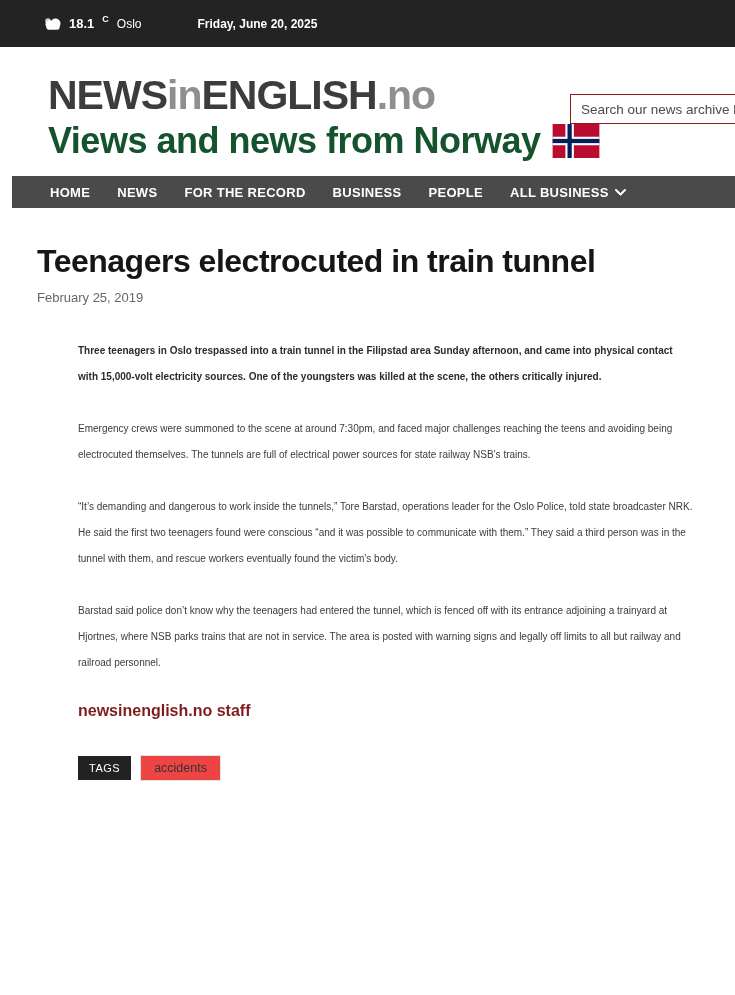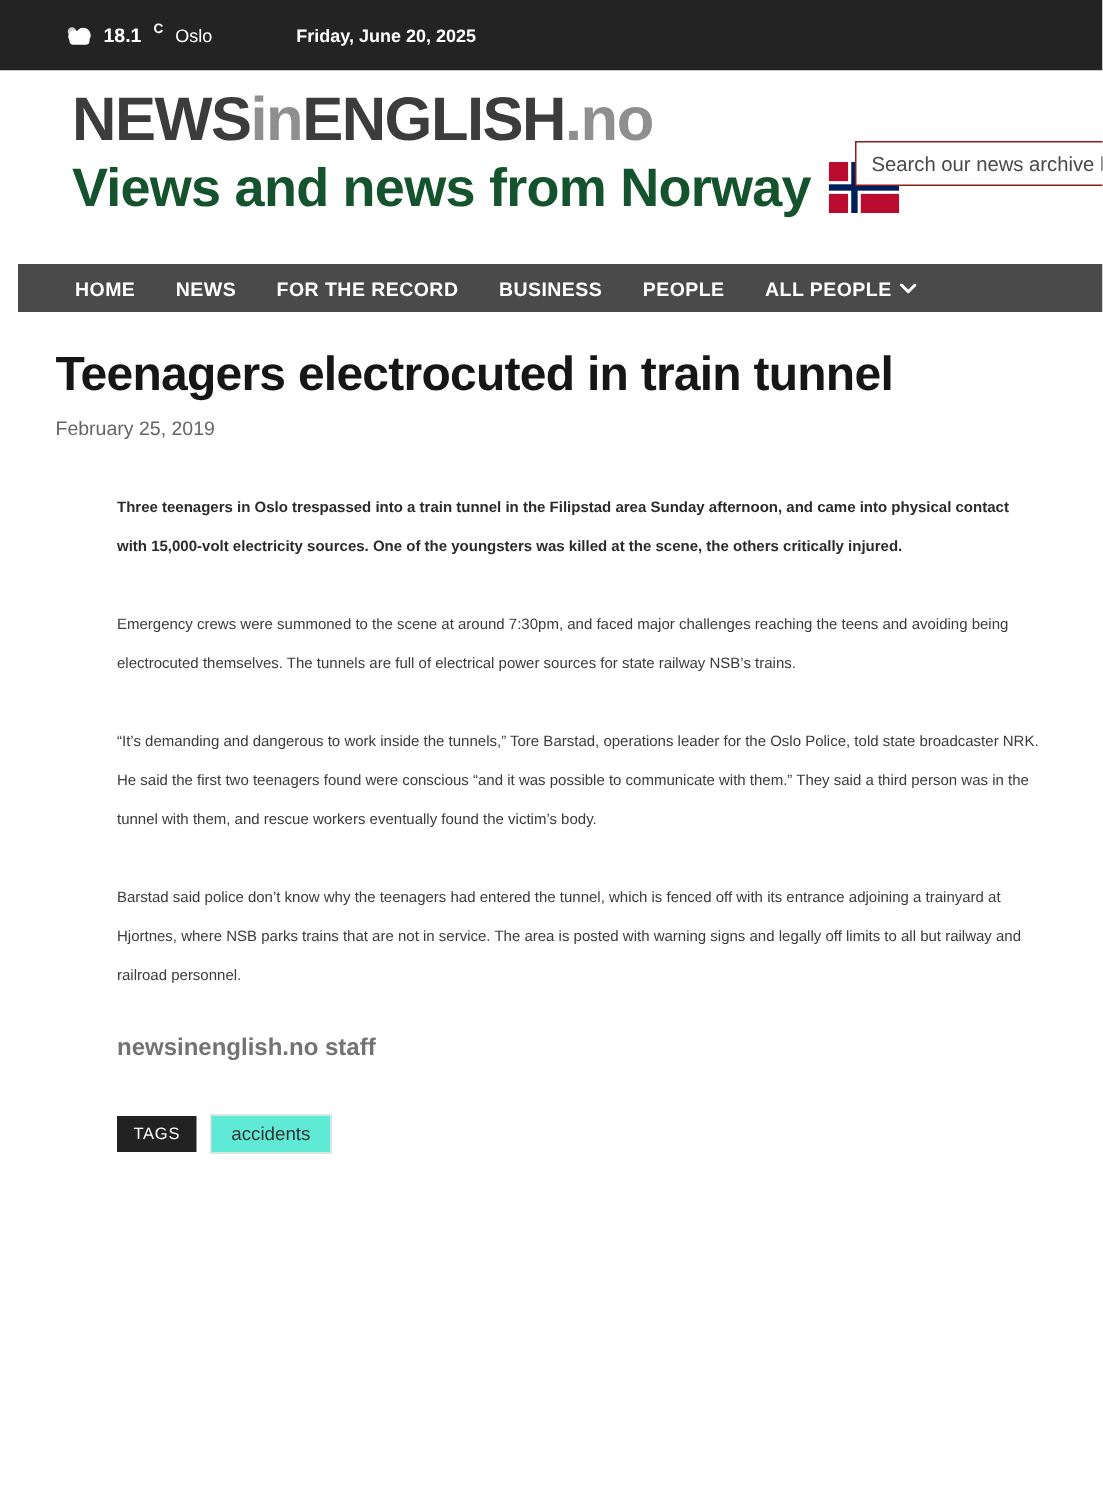--- a/index.html
+++ b/index.html
@@ -26,7 +26,7 @@
 
   
   .header { position: relative; height: 129px; background: #ffffff; }
-  .logo-block { position: absolute; left: 48px; top: 12px; cursor: pointer; }
+  .logo-block { position: absolute; left: 48px; top: 28px; cursor: pointer; }
   .logo-line1 { font-size: 41px; font-weight: 700; letter-spacing: -1px; line-height: 1; color: #3c3c3c; }
   .logo-line1 .lt { color: #8f8f8f; }
   .logo-line2 { margin-top: 4px; display: flex; align-items: center; gap: 10px; }

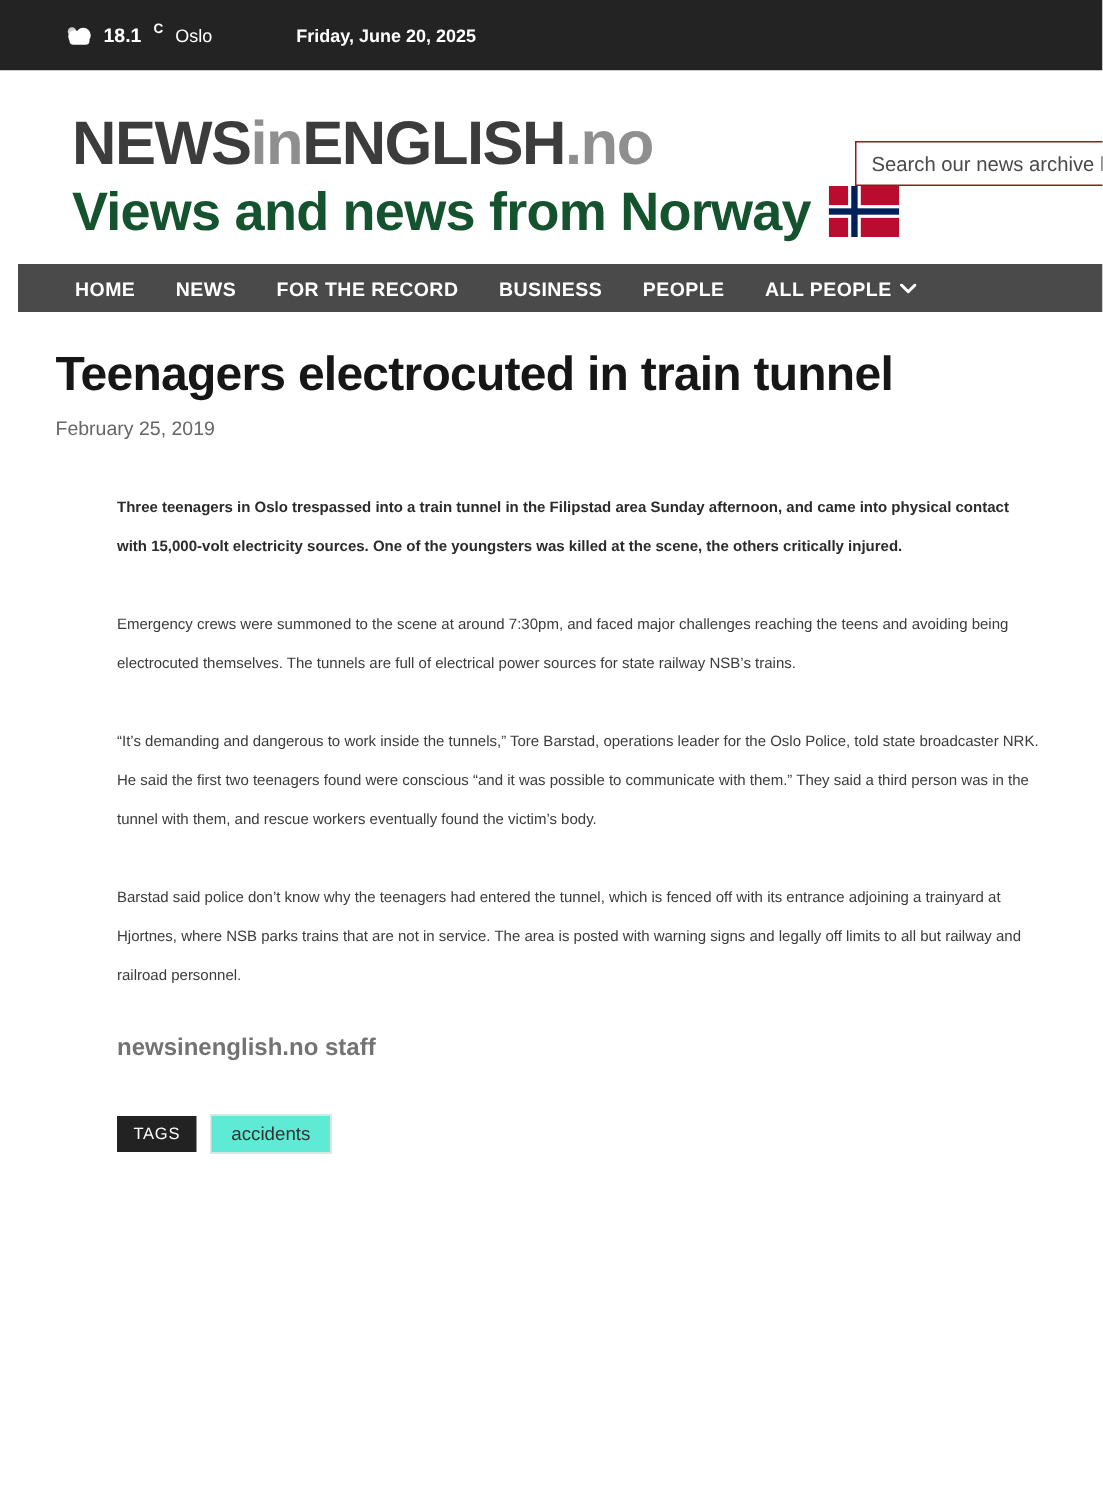--- a/index.html
+++ b/index.html
@@ -142,7 +142,7 @@
       <span>PEOPLE</span>
     </div>
   <div class="nav-item">
-    <span>ALL PEOPLE</span>
+    <span>ALL BUSINESS</span>
     <span>
       <svg class="chev-svg" viewBox="0 0 11 7">
         <polyline points="1,1 5.5,5.5 10,1" fill="none" stroke="#ffffff" stroke-width="2" stroke-linecap="round" stroke-linejoin="round"></polyline>

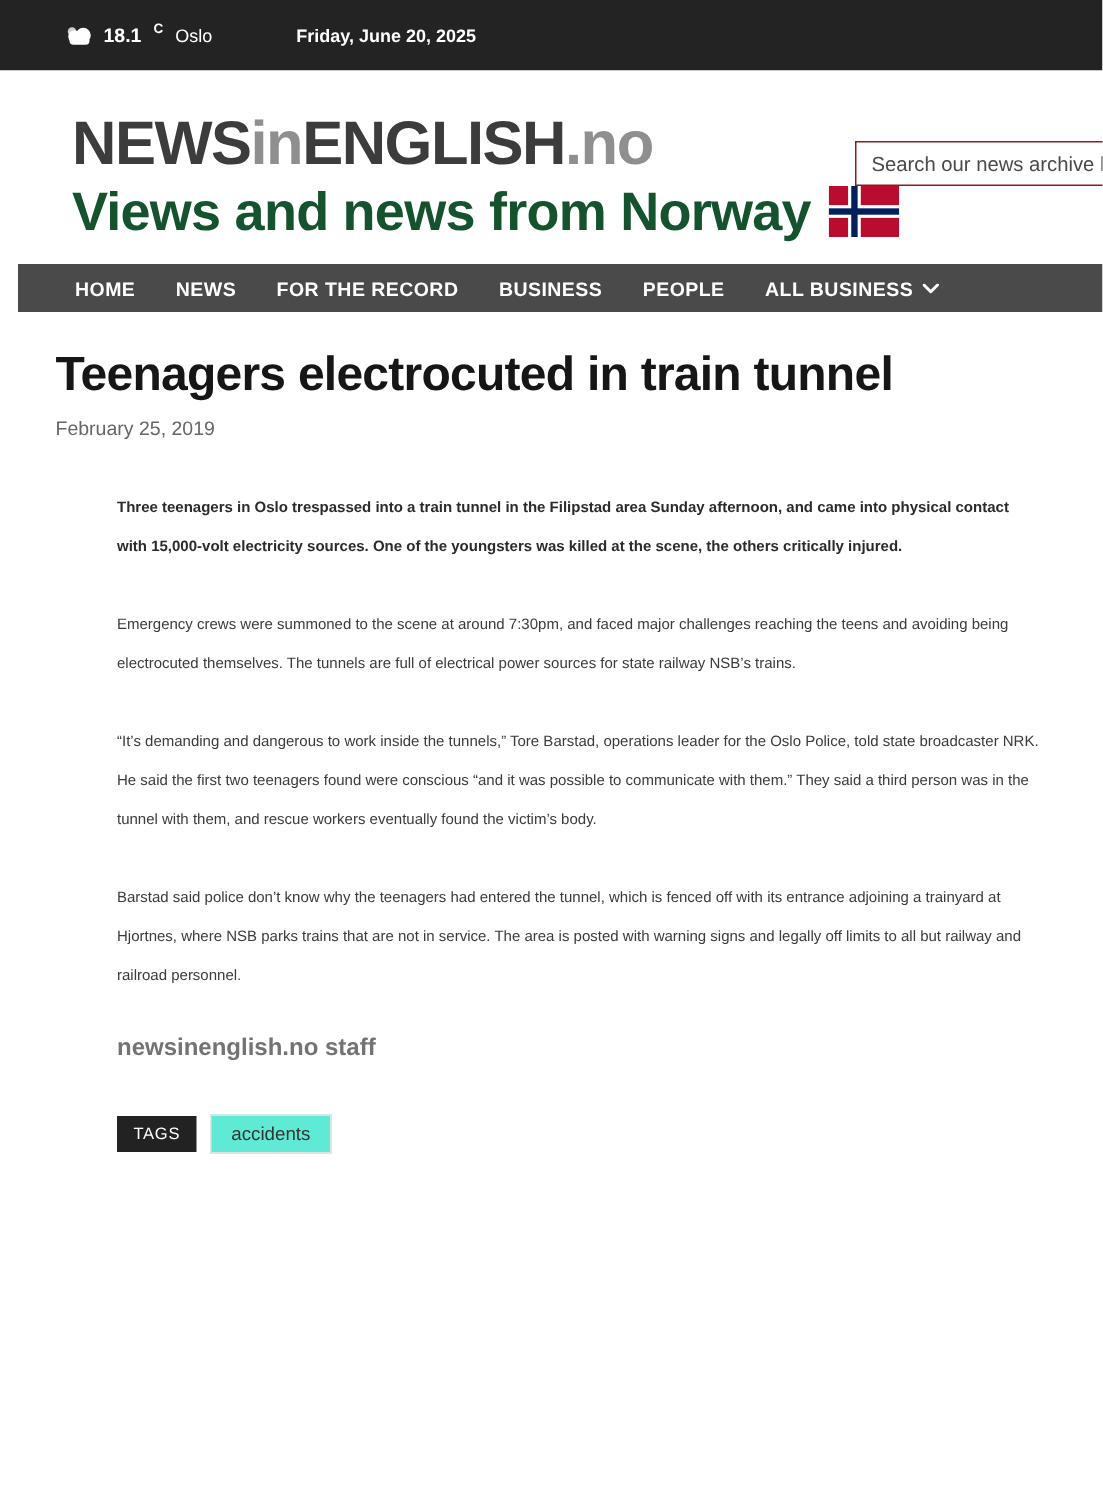--- a/index.html
+++ b/index.html
@@ -57,7 +57,7 @@
   .chev-svg { width: 11px; height: 7px; display: block; }
 
   
-  .article { padding-top: 23px; }
+  .article { padding-top: 35px; }
   .article-title {
     margin-left: 37px; margin-right: 30px;
     font-size: 32px; font-weight: 700; letter-spacing: -0.5px;

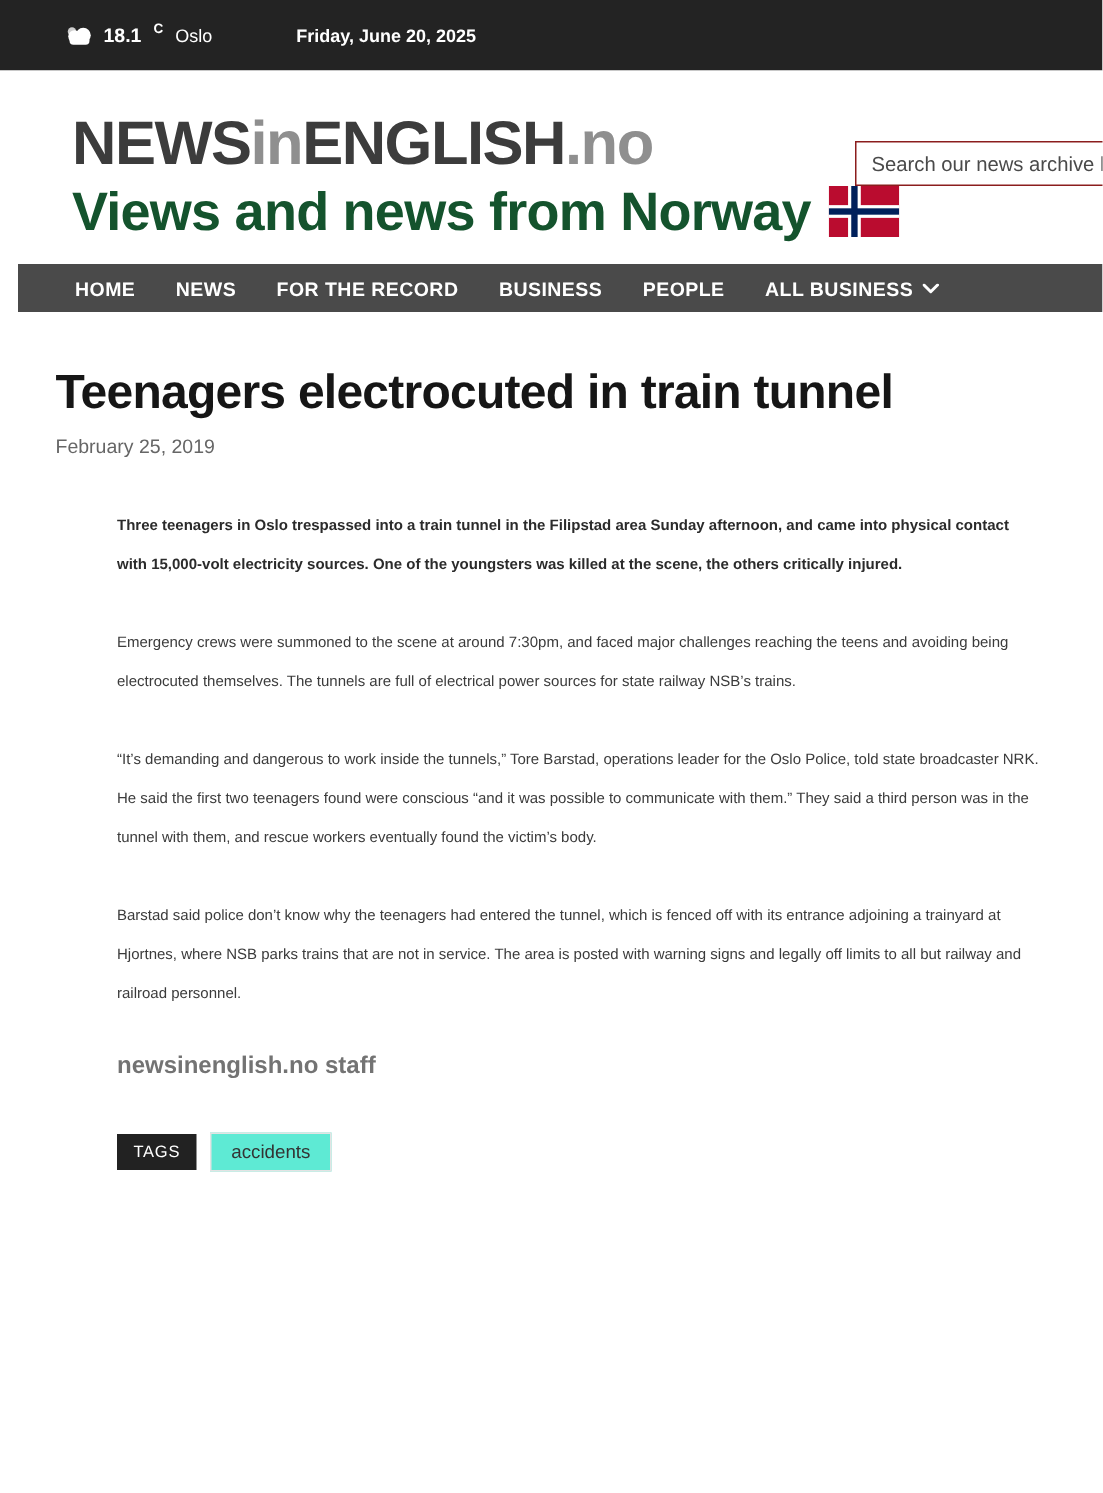--- a/index.html
+++ b/index.html
@@ -71,7 +71,7 @@
     margin-bottom: 26px;
   }
   .article-body p.lead { font-weight: 700; color: #2b2b2b; }
-  .byline { font-size: 16px; font-weight: 700; color: #737373; margin-top: 2px; }
+  .byline { font-size: 16px; font-weight: 700; color: #7f1d1d; margin-top: 2px; }
 
   
   .tags-row { display: flex; align-items: center; margin: 35px 0 0 78px; }

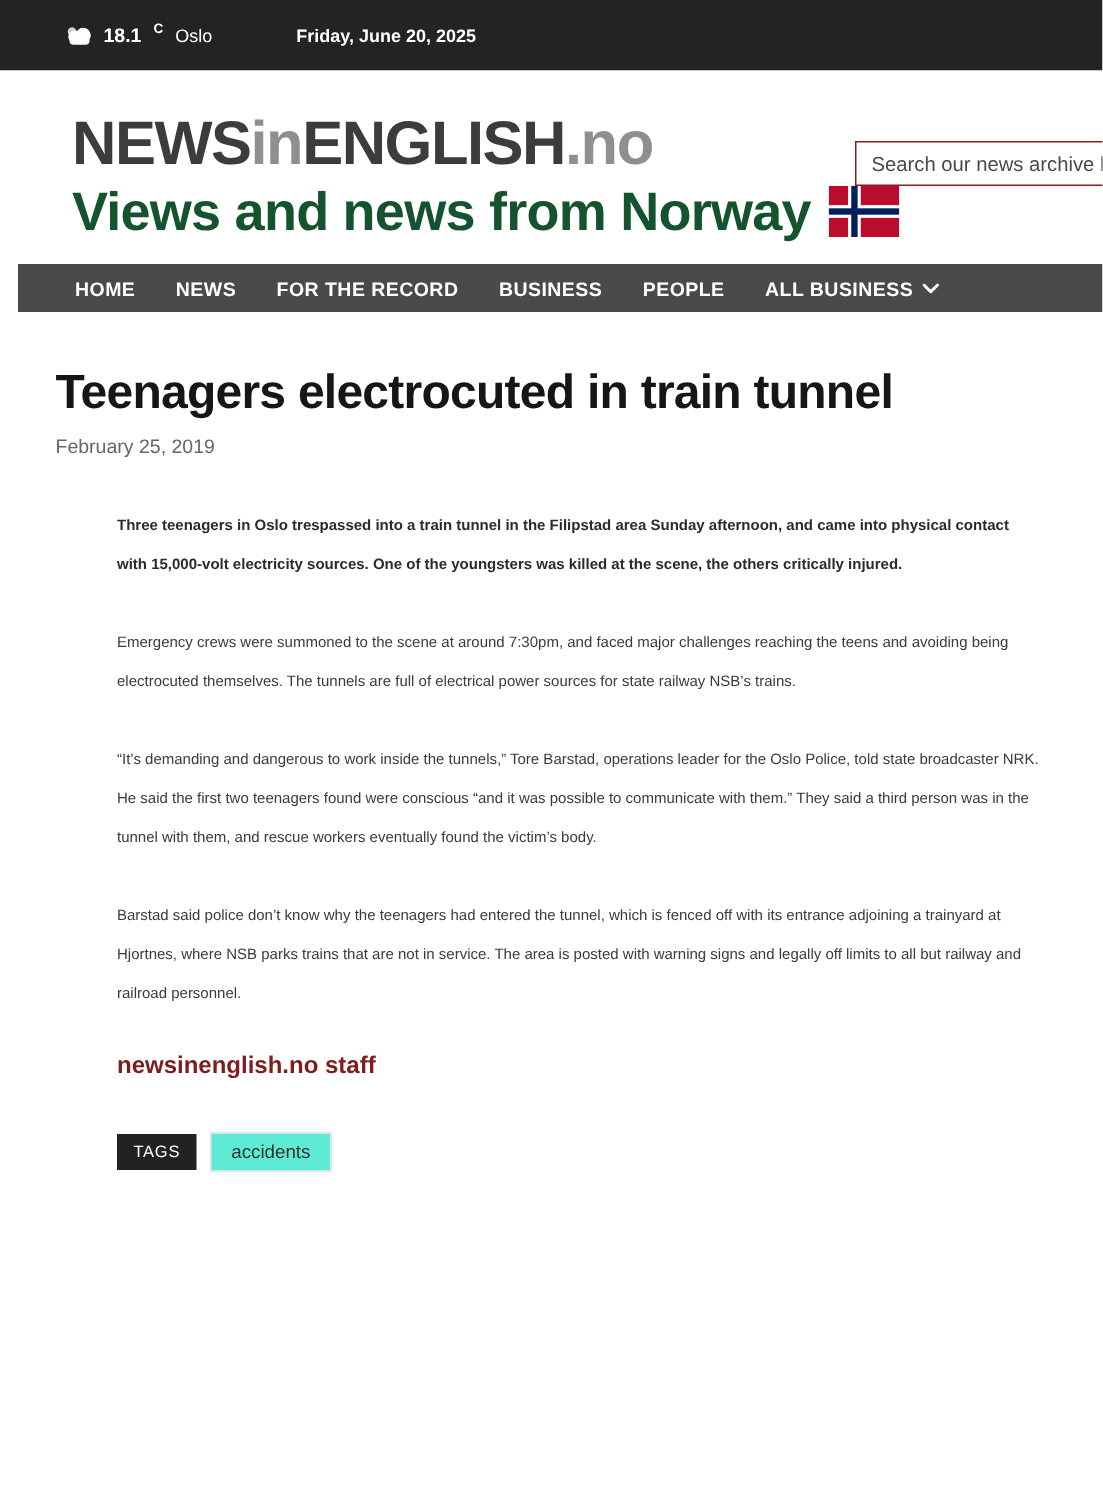--- a/index.html
+++ b/index.html
@@ -81,7 +81,7 @@
     padding: 6px 11px;
   }
   .tag-item {
-    border: 1px solid #e3e3e3; background: #5eead4;
+    border: 1px solid #e3e3e3; background: #ef4444;
     color: #333; font-size: 12.5px;
     padding: 5px 13px; margin-left: 9px; cursor: pointer;
   }

